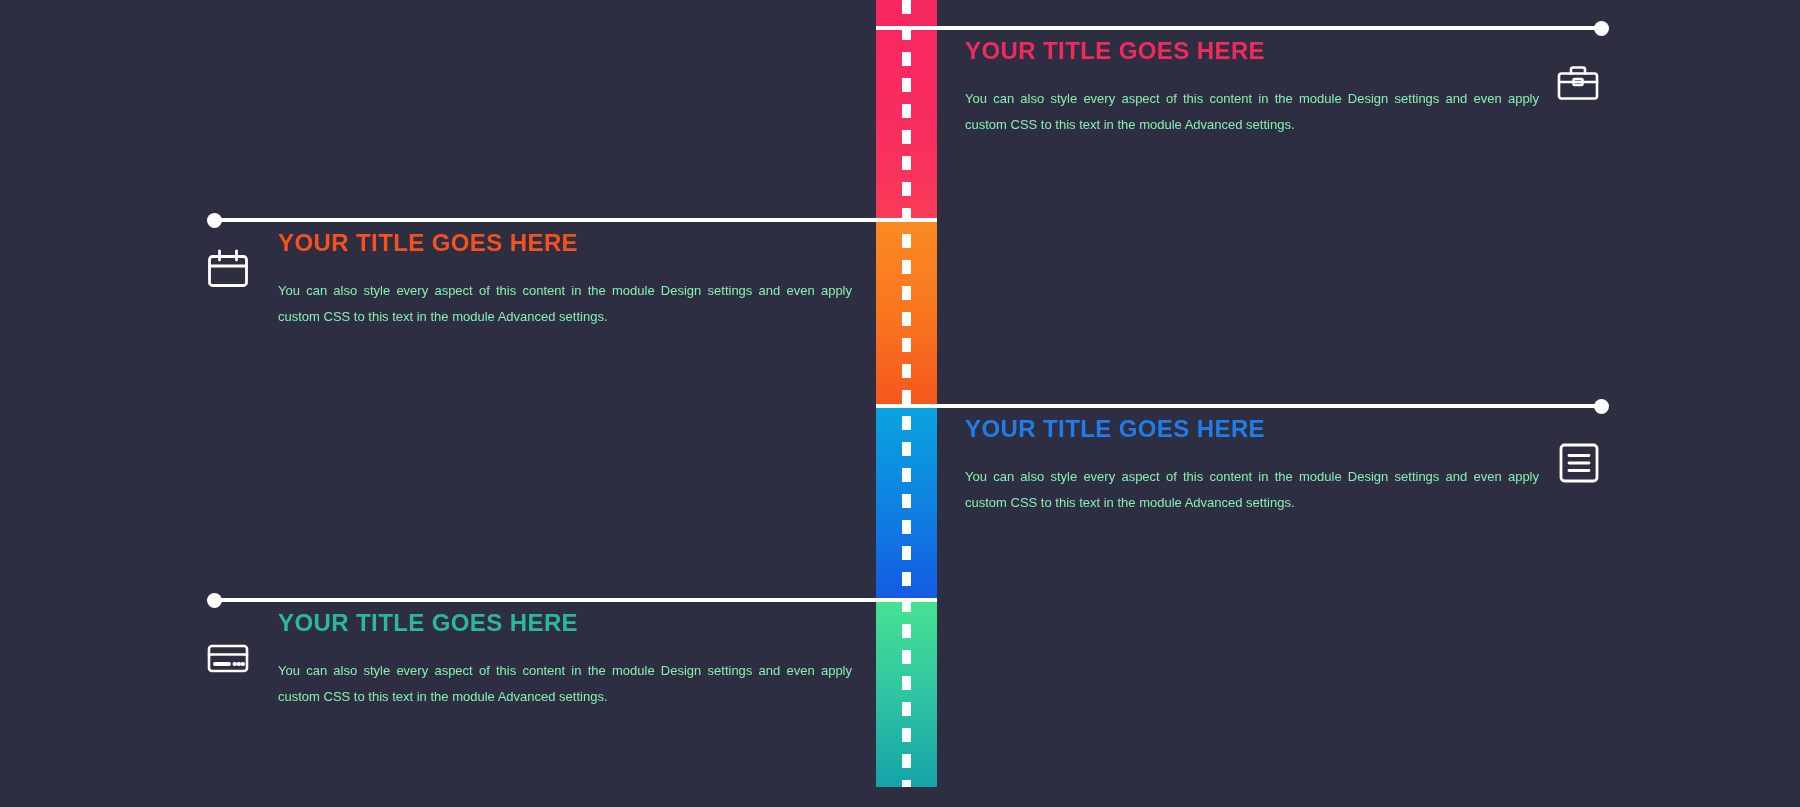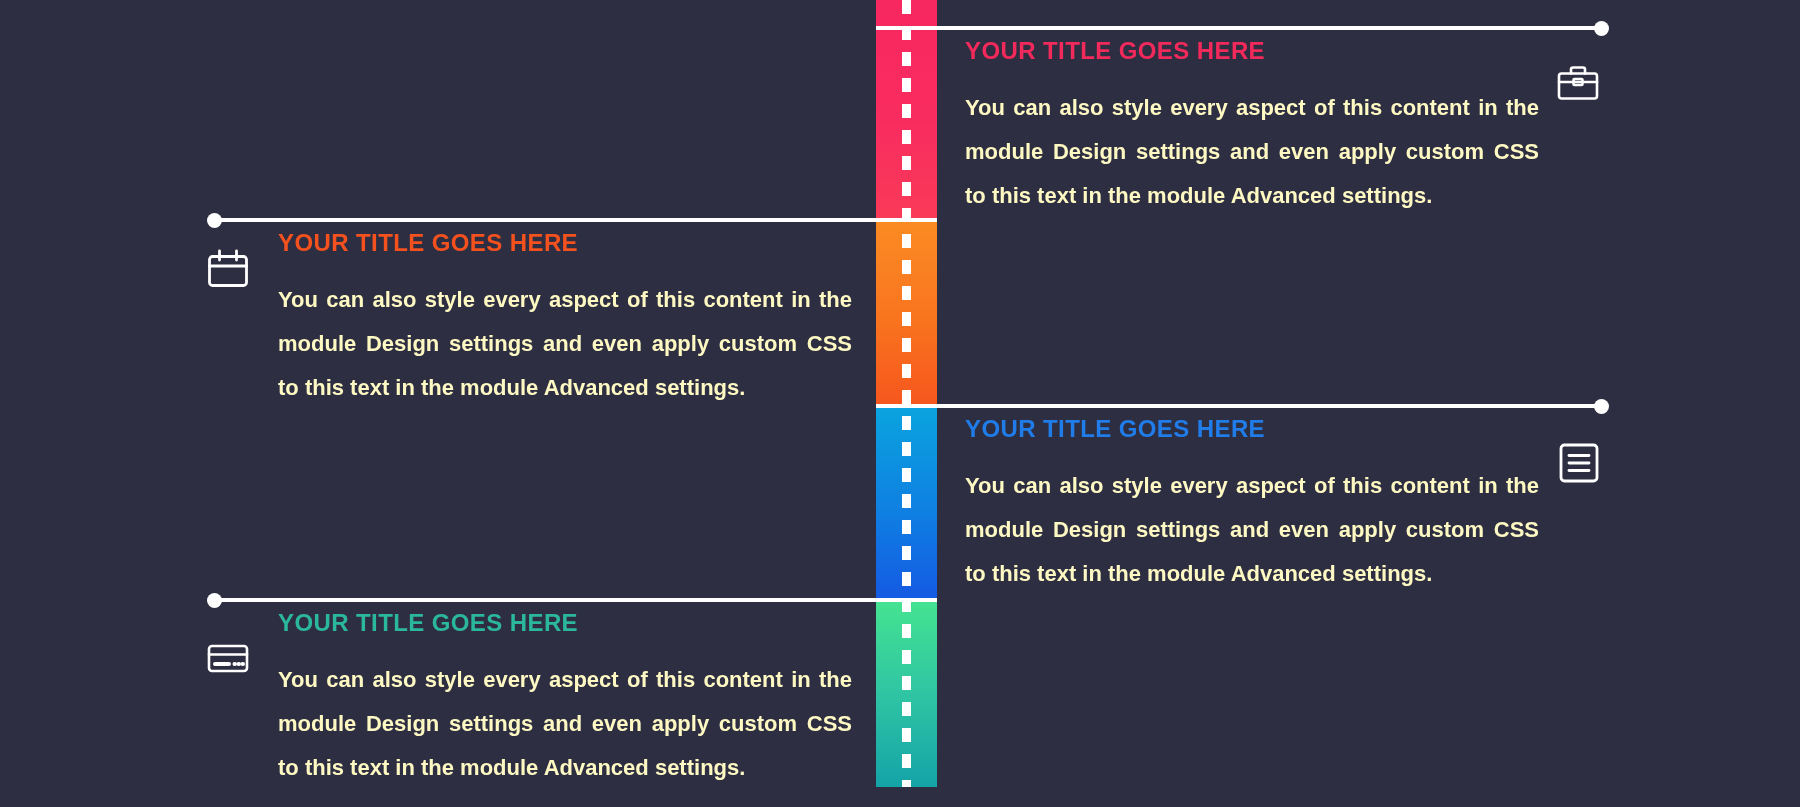--- a/index.html
+++ b/index.html
@@ -100,12 +100,11 @@
   }
 
   .block-body {
-    font-size: 22px;
+    font-size: 13px;
     line-height: 2.0;
-    color: #fef9c3;
+    color: #86efac;
     text-align: justify;
     width: 574px;
-    font-weight: bold;
   }
 
   

